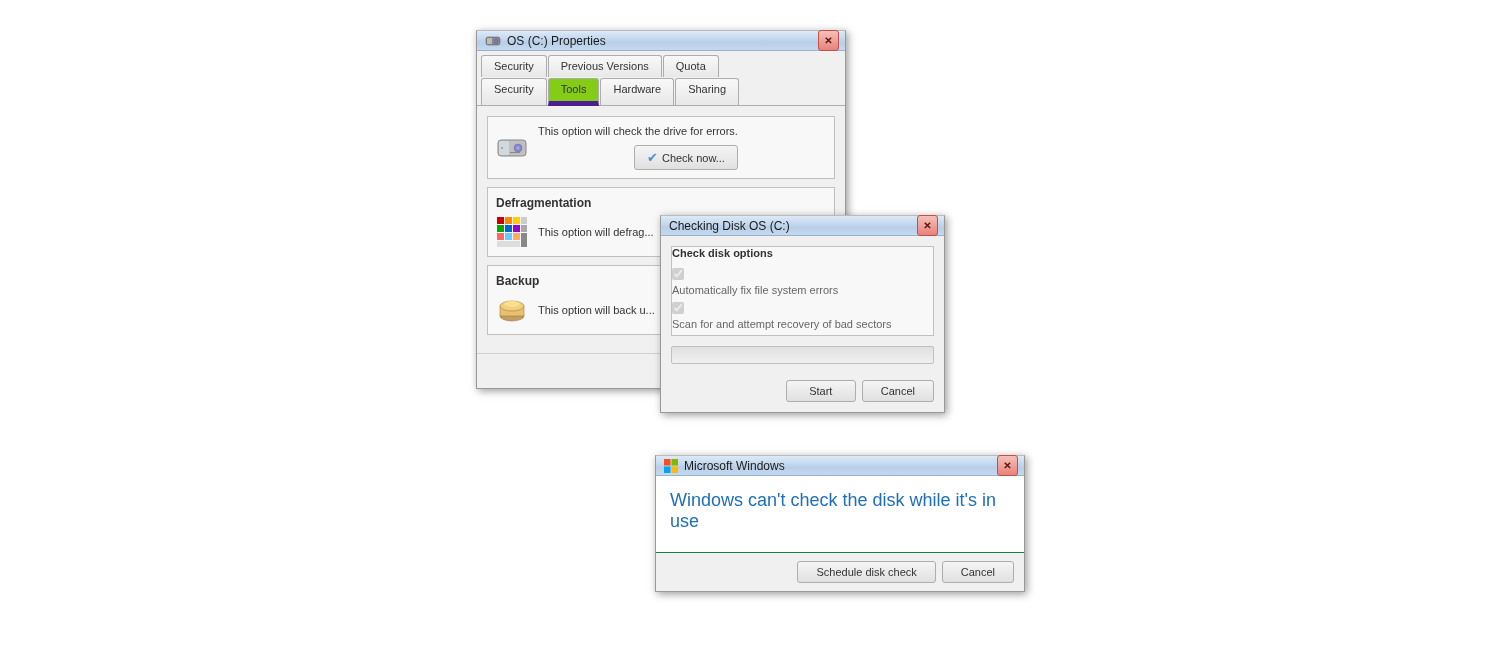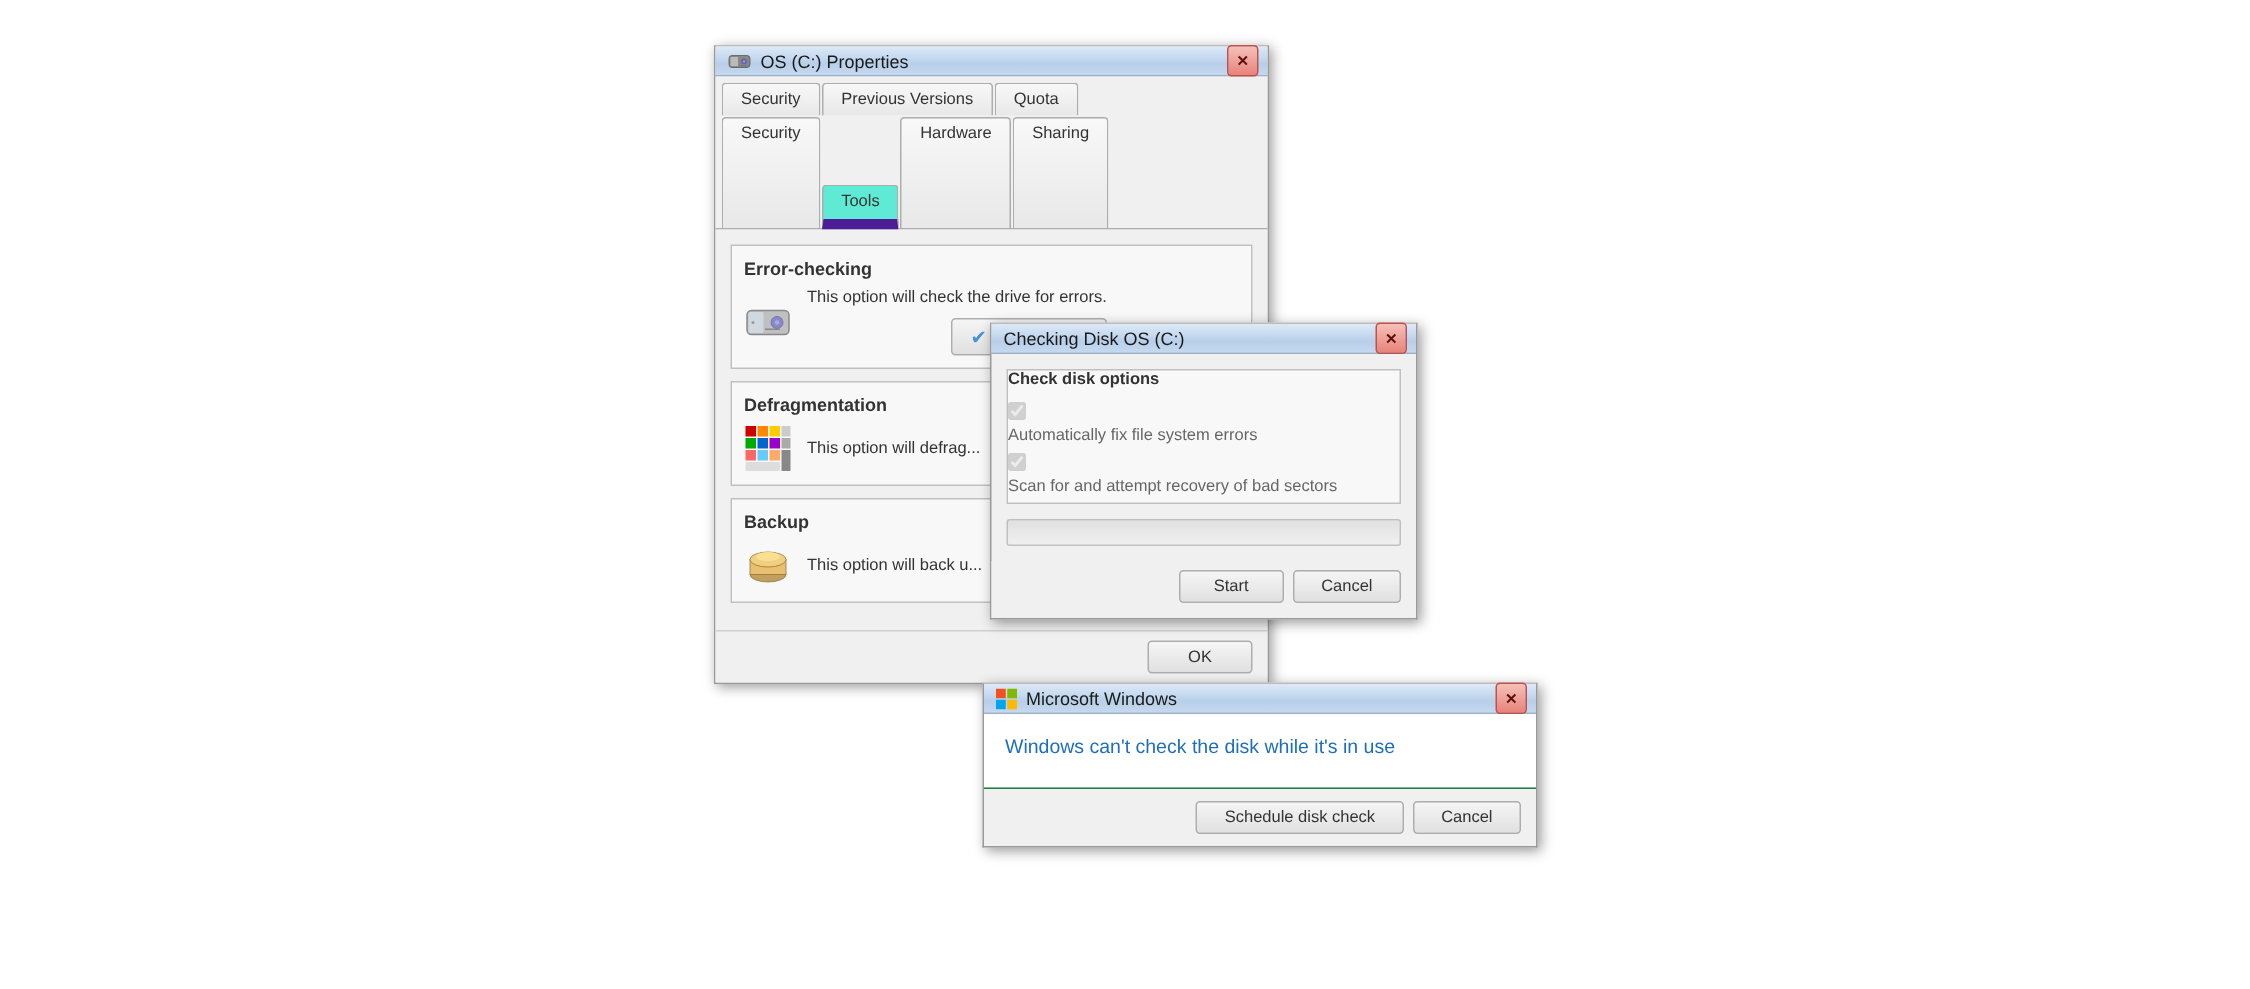--- a/index.html
+++ b/index.html
@@ -93,13 +93,12 @@
     }
 
     .tab.active {
-      background: #5eead4;
-      border-bottom: 7px solid #4c1d95;
+      background: #84cc16;
+      border-bottom: 5px solid #4c1d95;
       font-weight: normal;
       z-index: 2;
       margin-bottom: -1px;
       padding-bottom: 6px;
-      margin-top: 45px;
     }
 
     .tab-row-1 {

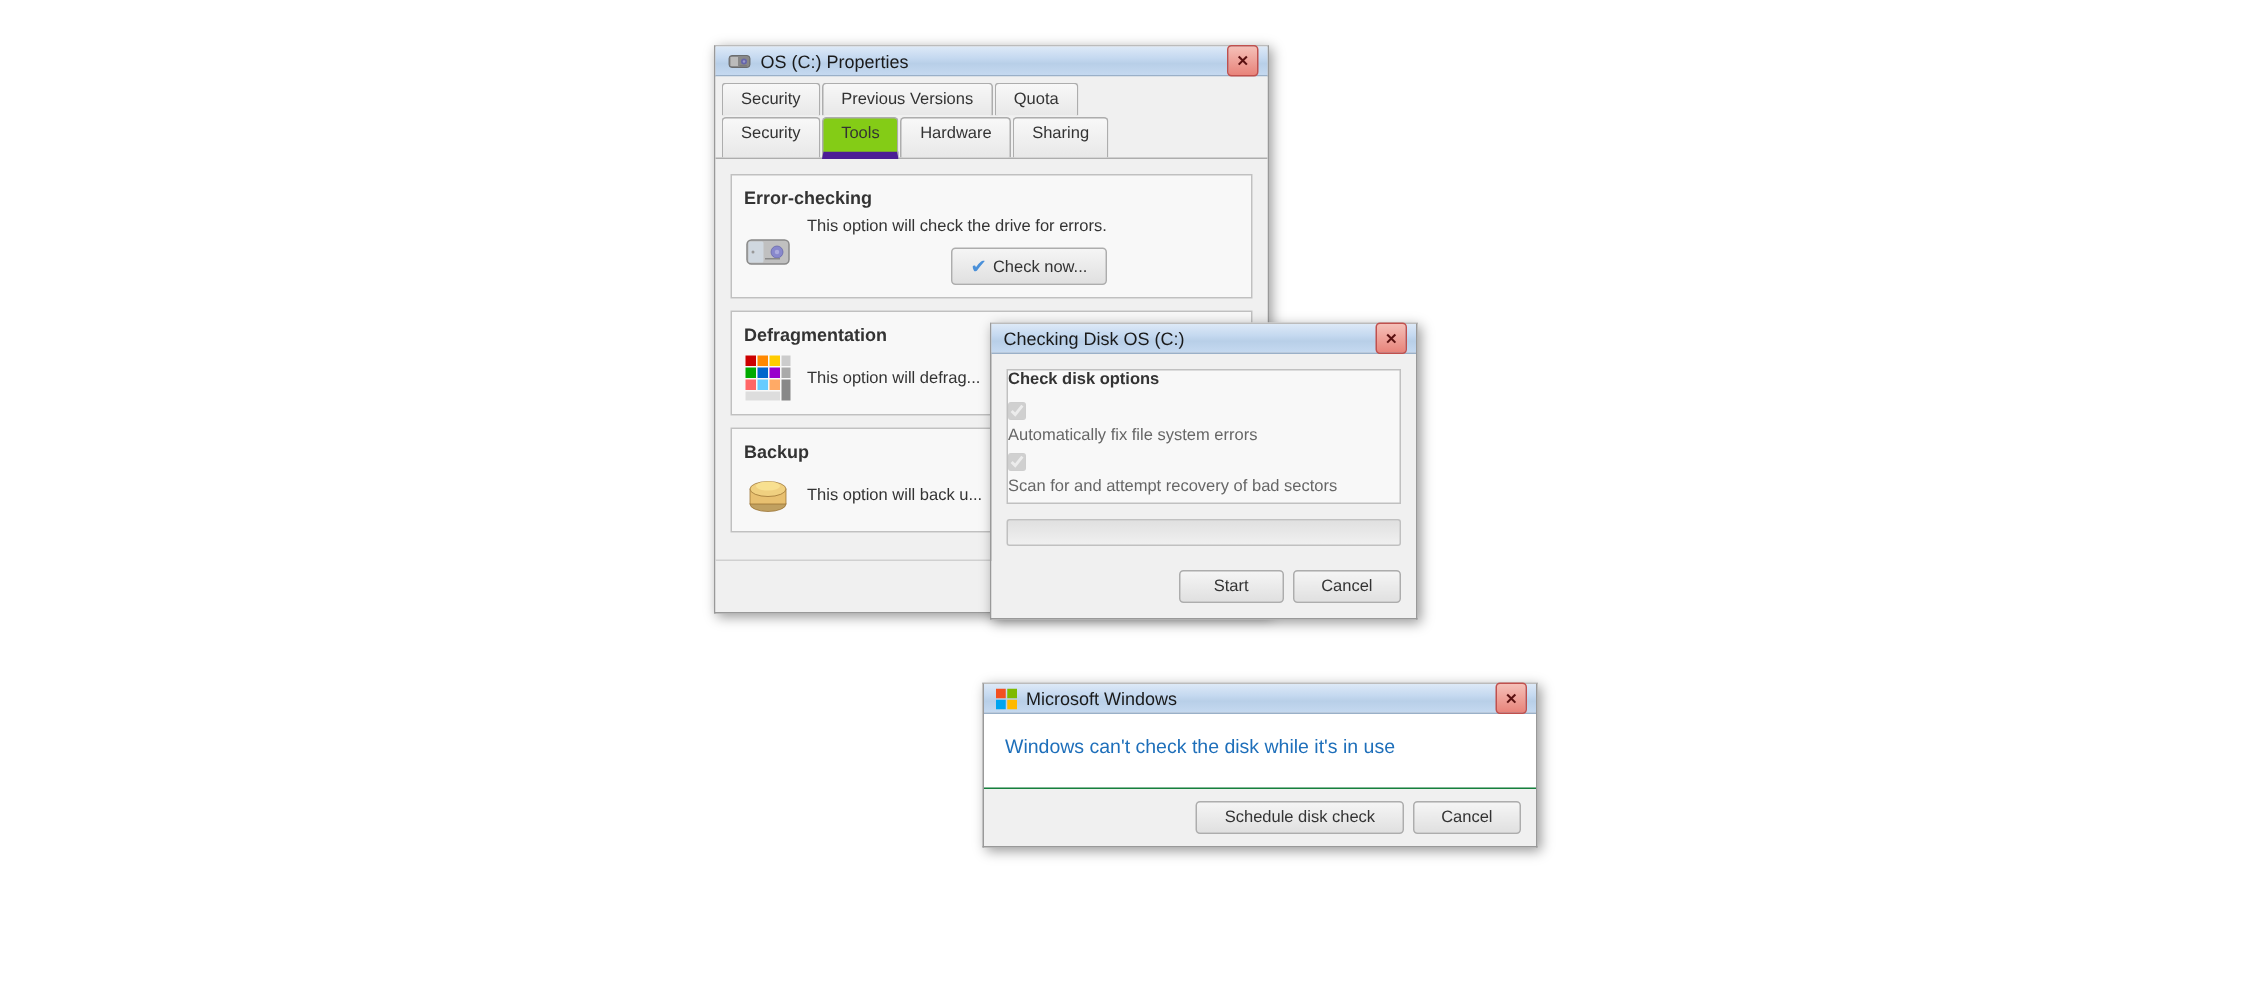--- a/index.html
+++ b/index.html
@@ -318,7 +318,6 @@
   <div class="dialog-content">
 
     <div class="section">
-      <div class="section-title">Error-checking</div>
       <div class="section-inner">
         <div class="hdd-icon section-icon">
           <svg width="32" height="32" viewBox="0 0 32 32" xmlns="http://www.w3.org/2000/svg">

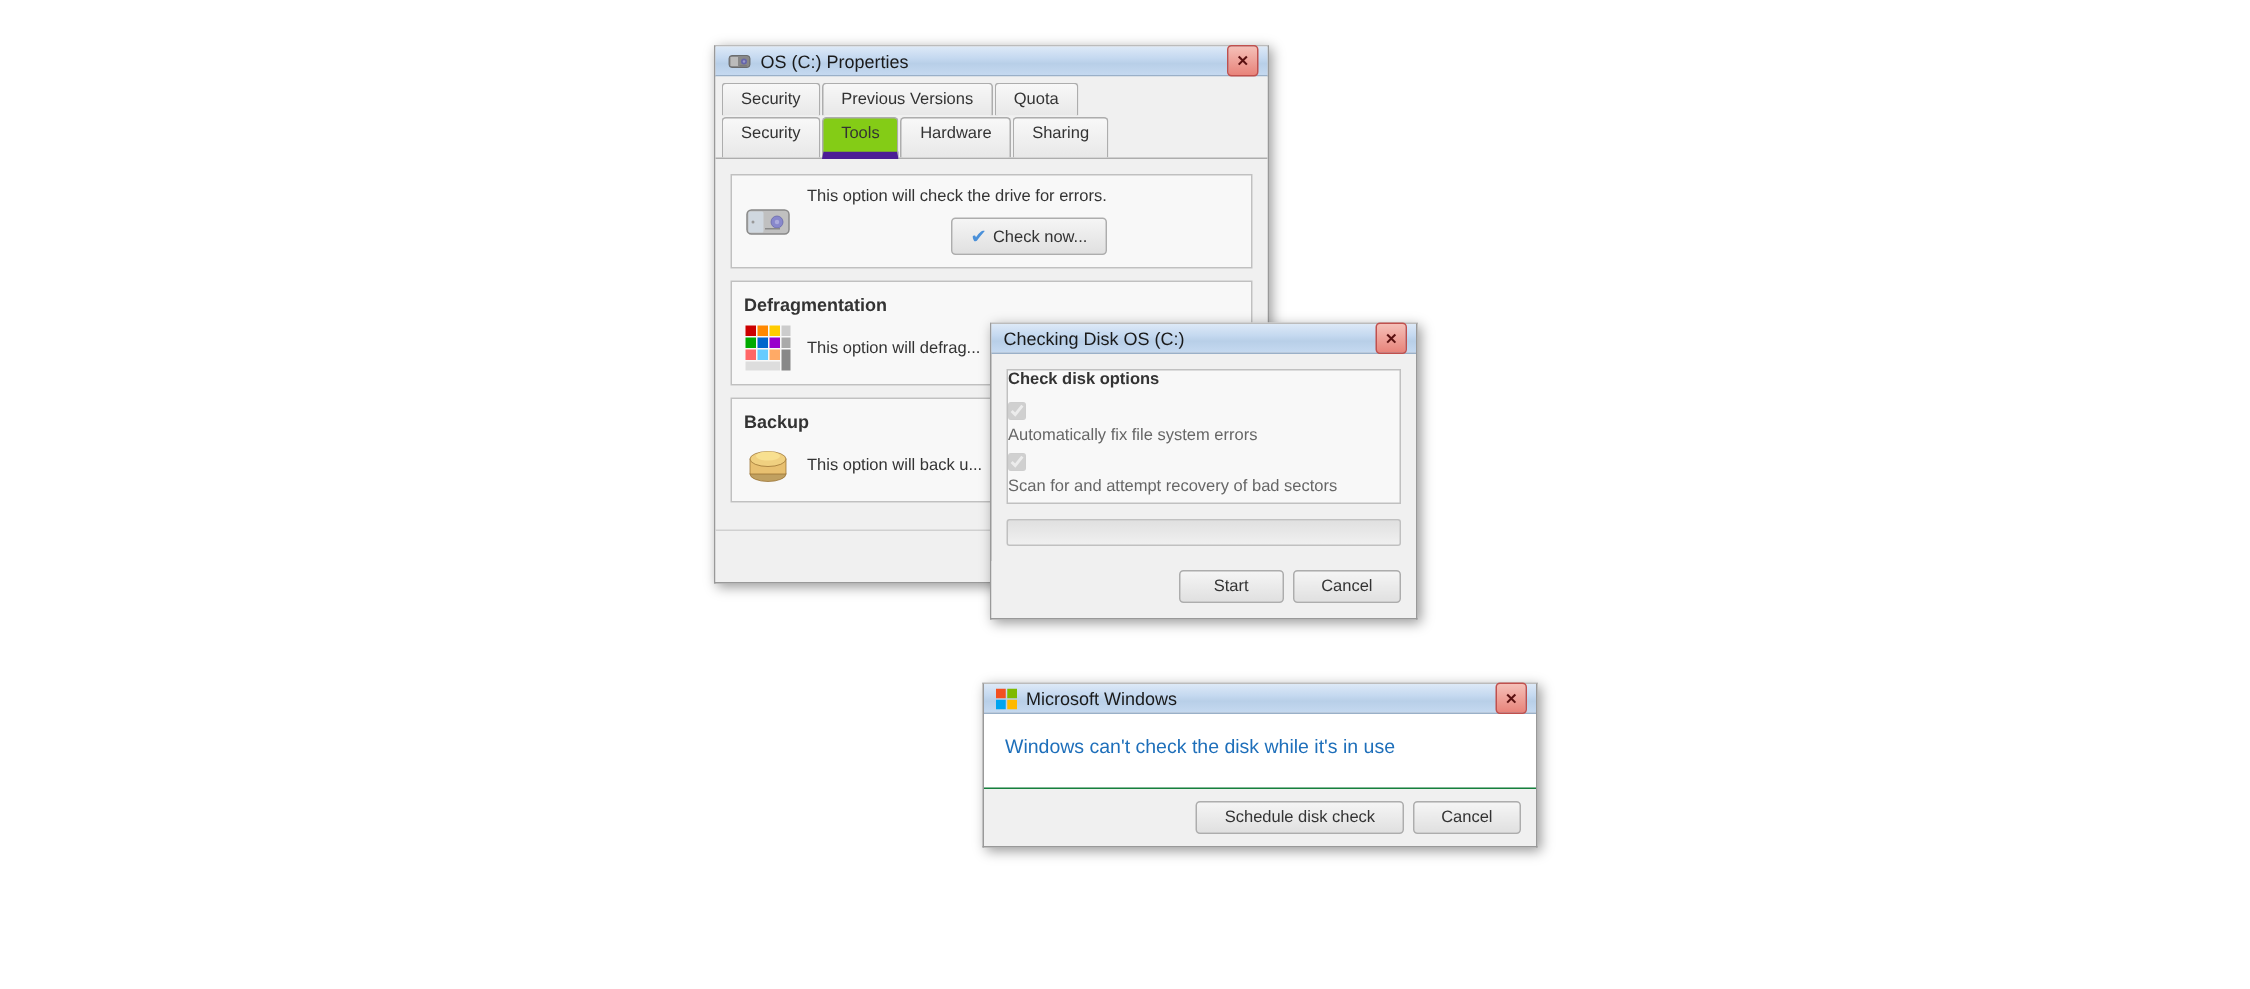--- a/index.html
+++ b/index.html
@@ -247,7 +247,7 @@
     }
 
     .ms-windows-title-text {
-      font-size: 13px;
+      font-size: 18px;
       color: #1e6fba;
       font-weight: normal;
       margin-bottom: 10px;

